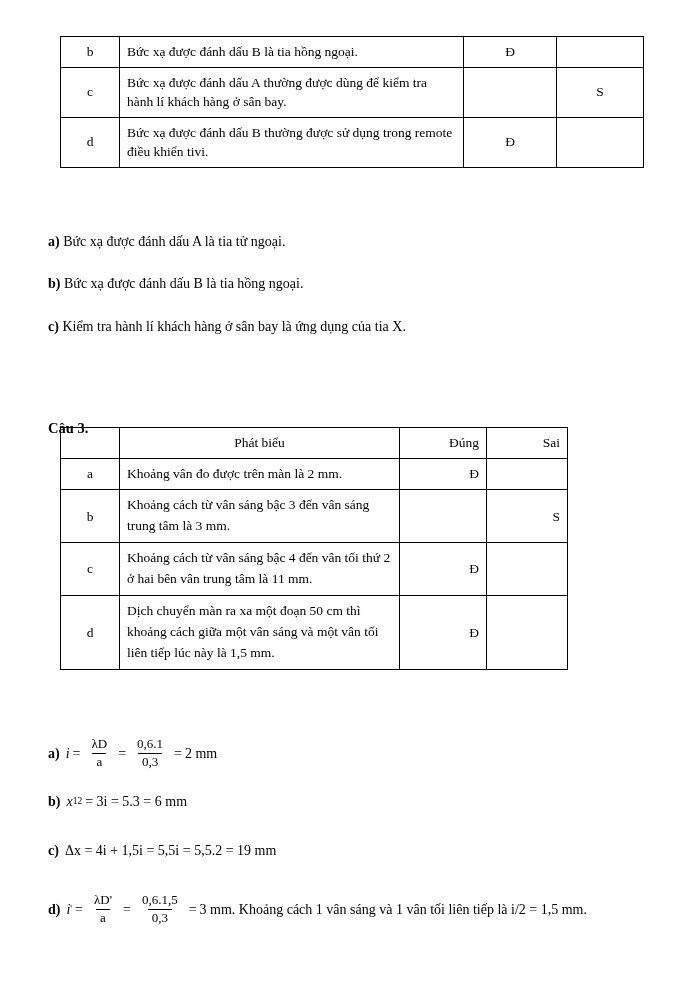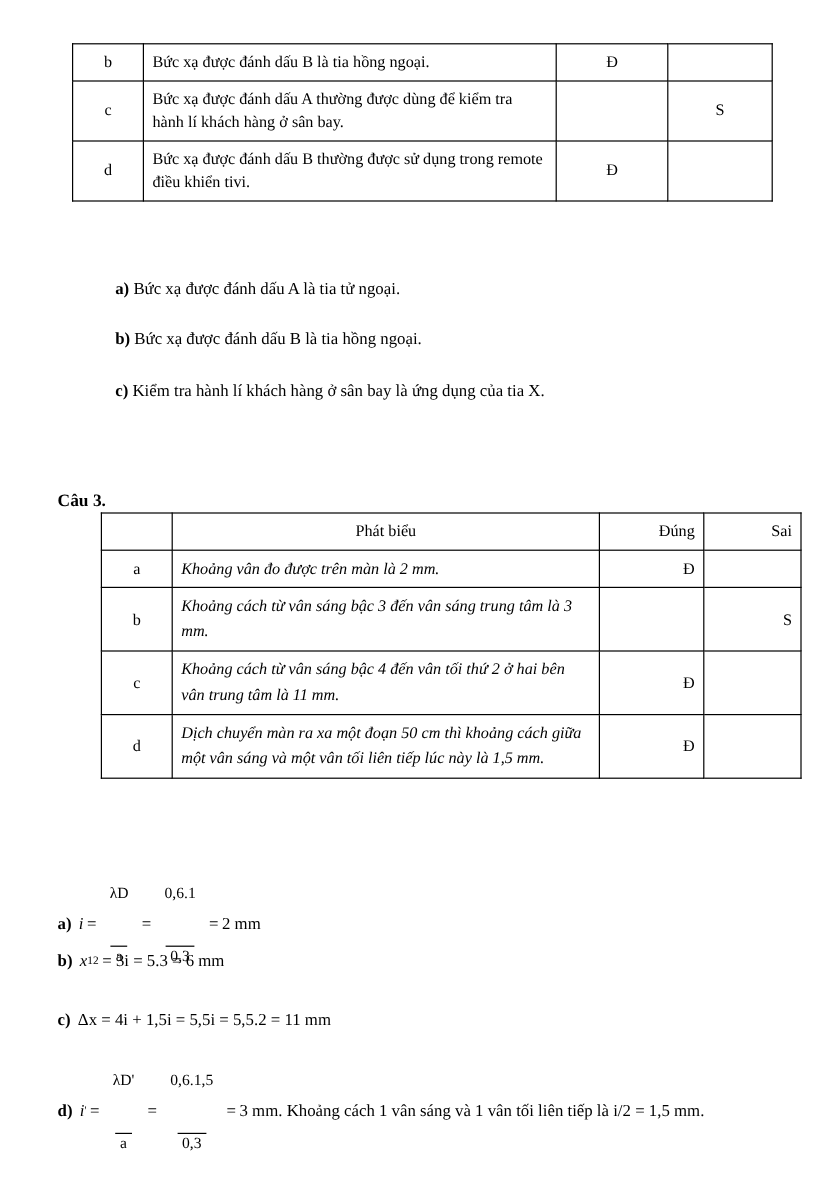--- a/index.html
+++ b/index.html
@@ -63,7 +63,6 @@
     left: 48px;
     font-size: 14px;
     line-height: 1.5;
-    margin-left: 48px;
   }
   .para b { font-weight: bold; }
 

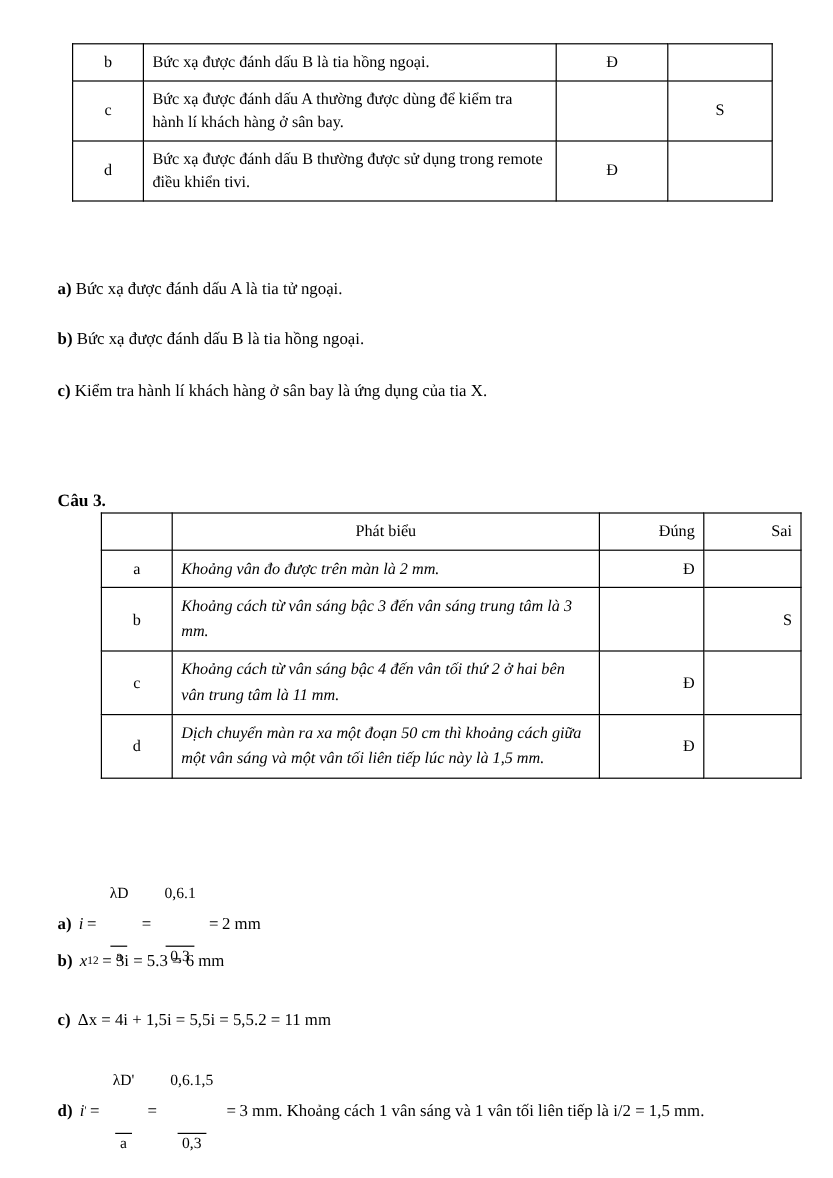--- a/index.html
+++ b/index.html
@@ -176,7 +176,7 @@
     <span>Kiểm tra hành lí khách hàng ở sân bay là ứng dụng của tia X.</span>
   </div>
 
-  <div class="heading" style="top:410px;">Câu 3.</div>
+  <div class="heading" style="top:420px;">Câu 3.</div>
 
   <table class="qtable table2">
     <thead>

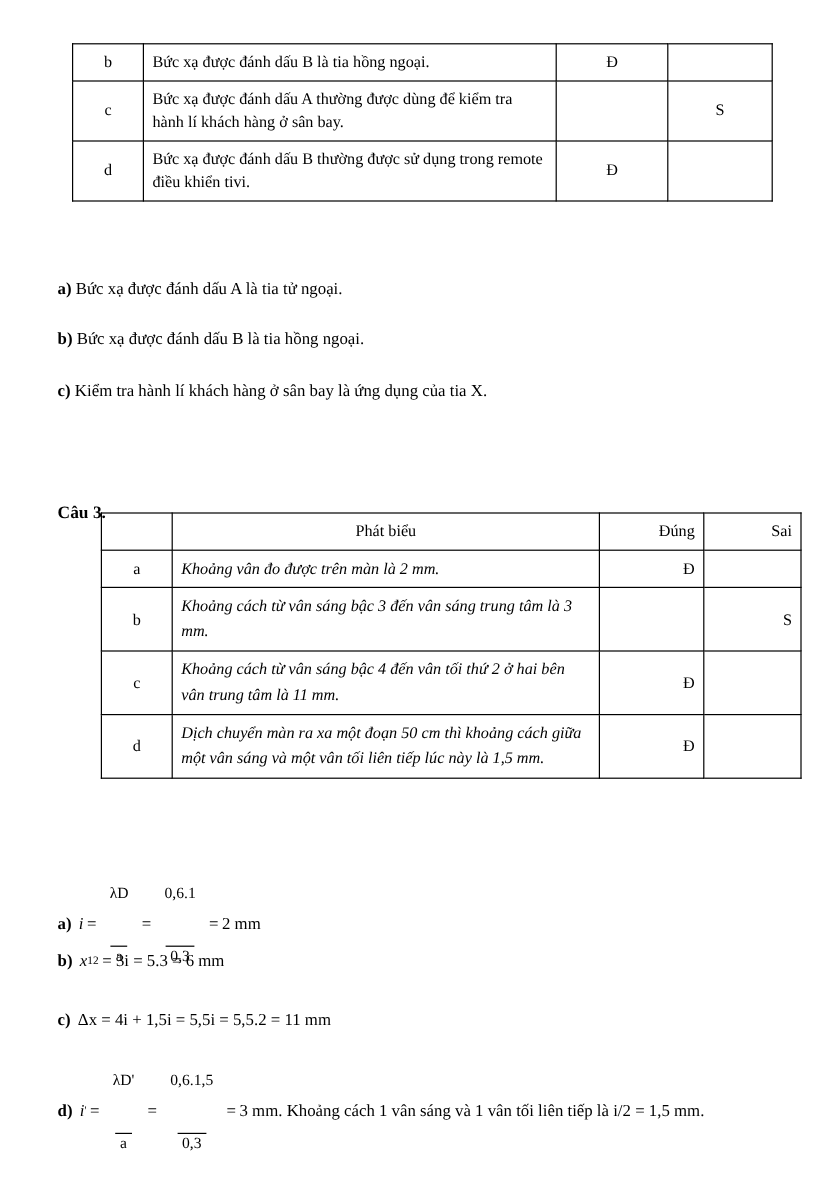--- a/index.html
+++ b/index.html
@@ -77,8 +77,7 @@
     position: absolute;
     left: 60px;
     top: 427px;
-    width: 584px;
-    margin-left: 24px;
+    width: 508px;
   }
   .table2 .lbl-col { width: 44px; }
   .table2 .mark-col { width: 72px; text-align: right; }

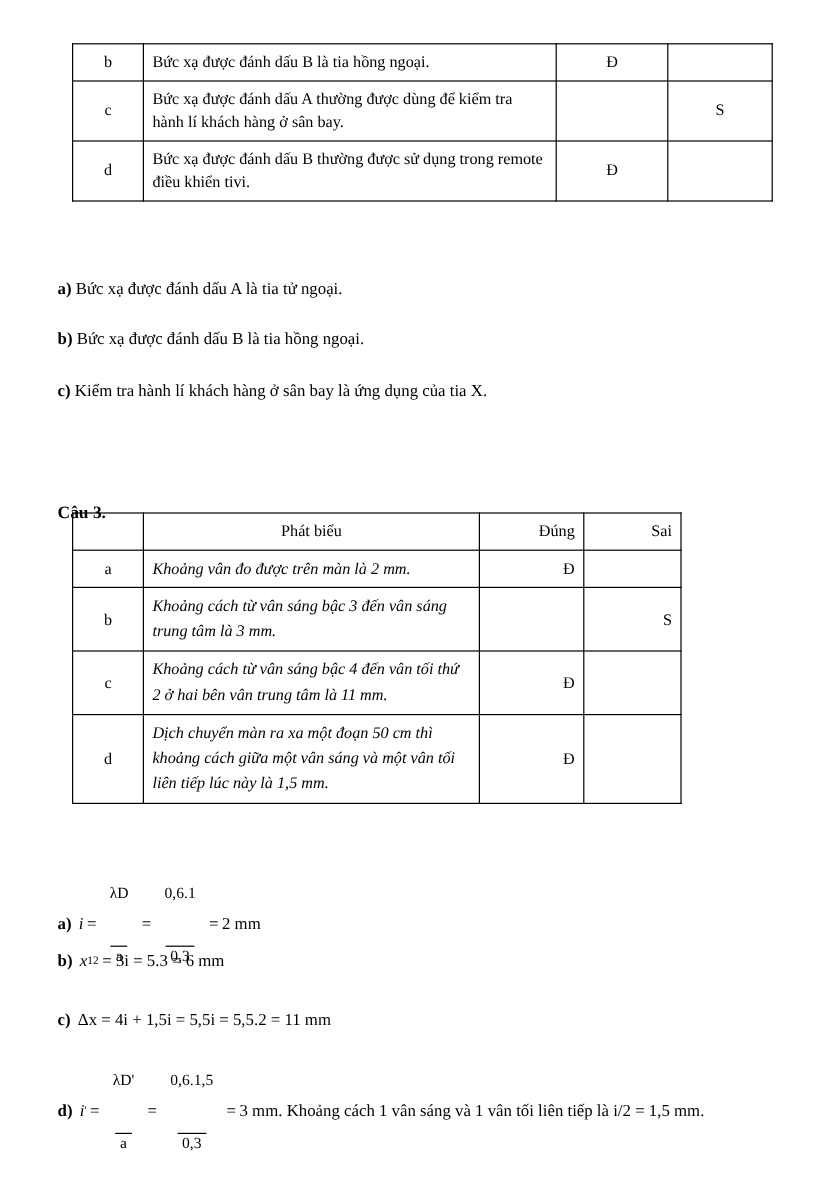--- a/index.html
+++ b/index.html
@@ -88,7 +88,6 @@
   }
   .table2 td.stmt-col {
     line-height: 1.55;
-    font-style: italic;
   }
 
   

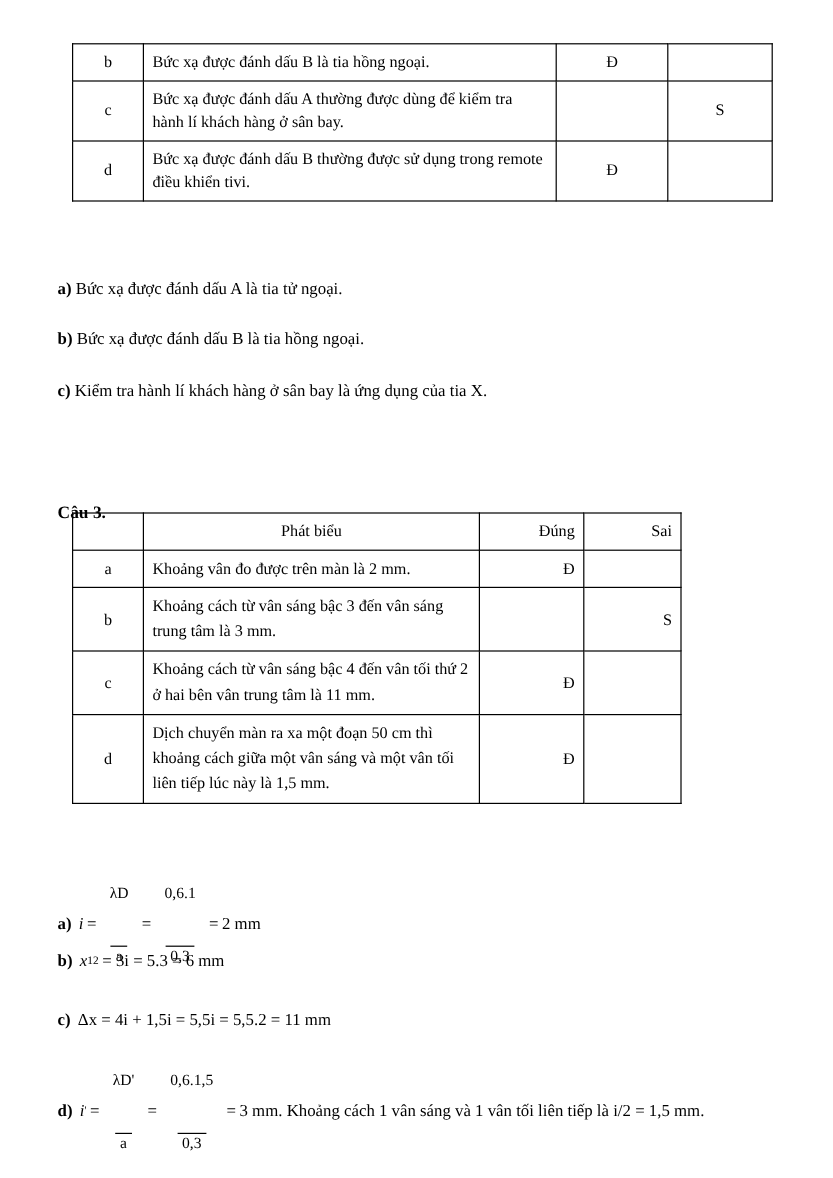--- a/index.html
+++ b/index.html
@@ -113,7 +113,6 @@
     margin: 0 4px;
     font-size: 13px;
     line-height: 1.15;
-    gap: 35px;
   }
   .frac .num {
     padding: 0 4px 1px 4px;

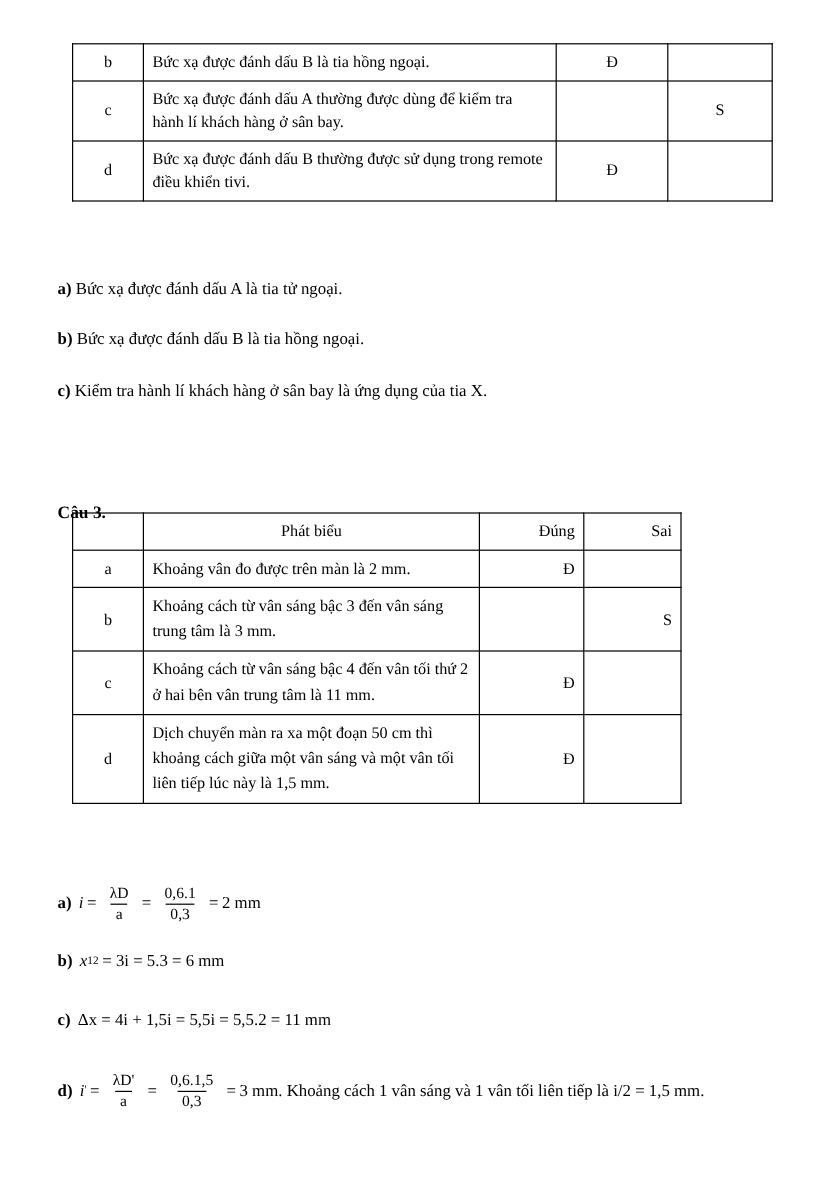--- a/index.html
+++ b/index.html
@@ -238,7 +238,7 @@
 
   <div class="mathline" style="top:841px;">
     <span class="tag">c)</span>
-    <span>Δx = 4i + 1,5i = 5,5i = 5,5.2 = 11 mm</span>
+    <span>Δx = 4i + 1,5i = 5,5i = 5,5.2 = 19 mm</span>
   </div>
 
   <div class="mathline" style="top:893px;">

